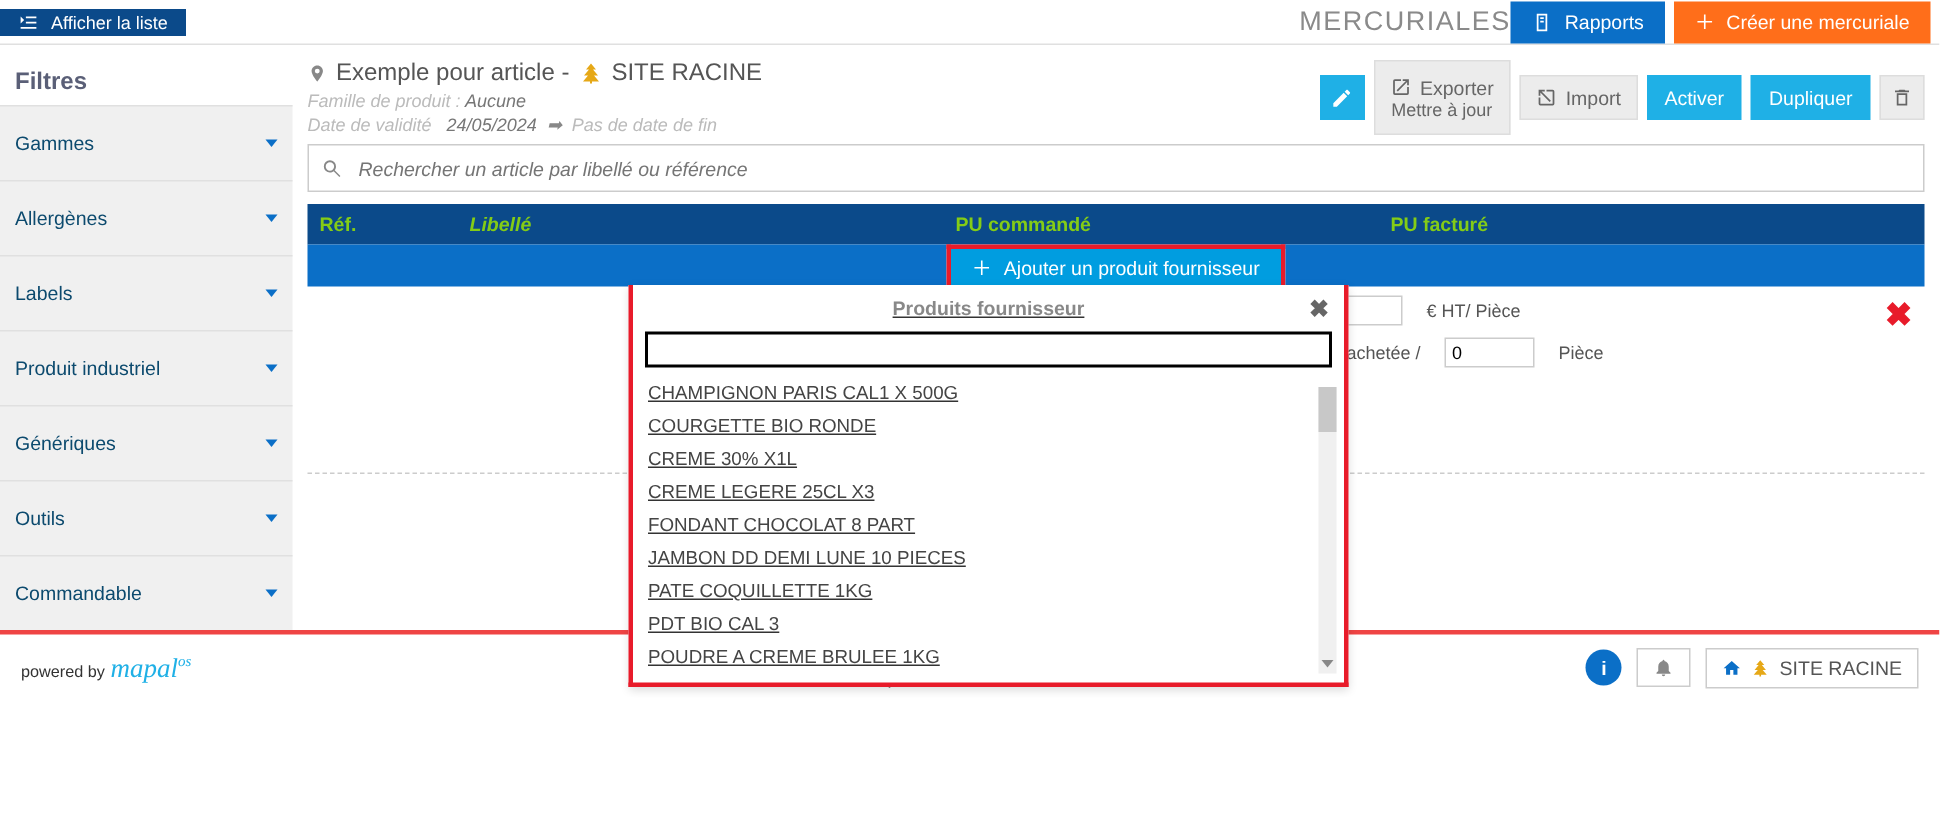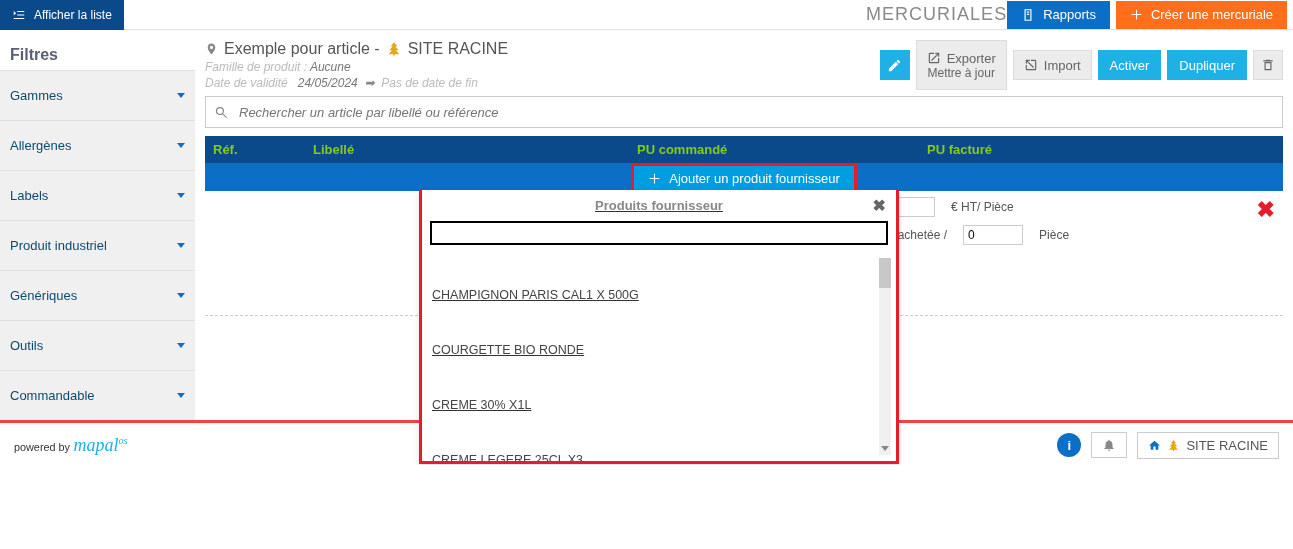--- a/index.html
+++ b/index.html
@@ -21,7 +21,7 @@
   .btn-showlist {
     background: #0b4a8a;
     color: #fff;
-    height: 30px;
+    height: 18px;
     display: flex;
     align-items: center;
     padding: 0 12px;

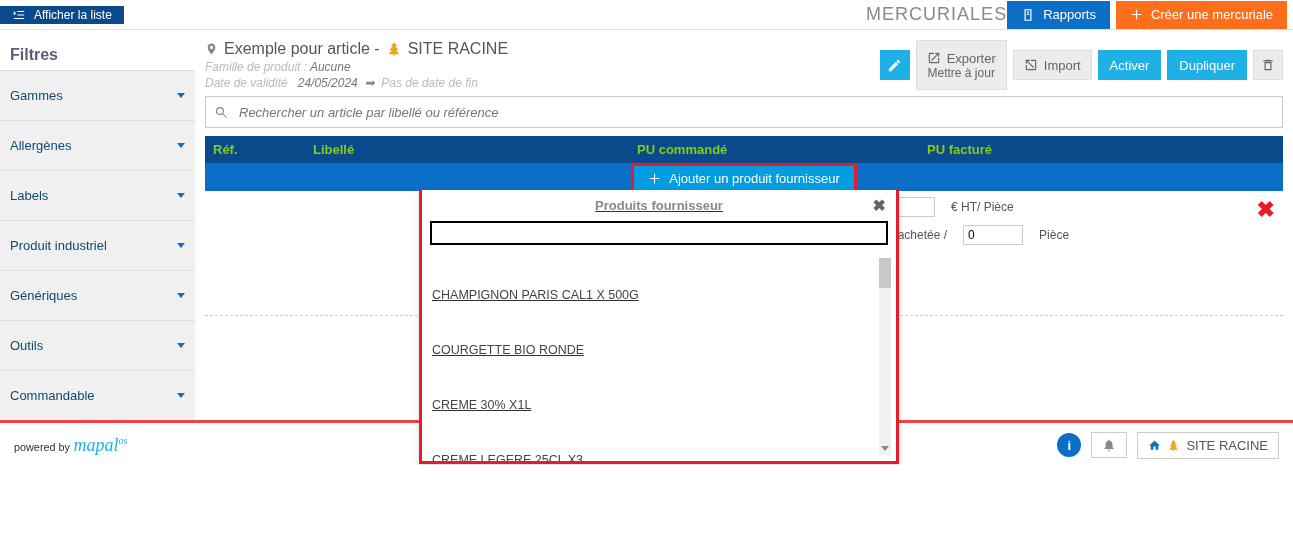--- a/index.html
+++ b/index.html
@@ -174,7 +174,7 @@
     font-size: 13px;
   }
   .th-ref { width: 100px; font-weight: bold; }
-  .th-lib { width: 324px; font-weight: bold; }
+  .th-lib { width: 324px; font-weight: bold; font-style: italic; }
   .th-pucmd { width: 290px; font-weight: bold; }
   .th-pufac { flex: 1; font-weight: bold; }
   .addbtn-outer {

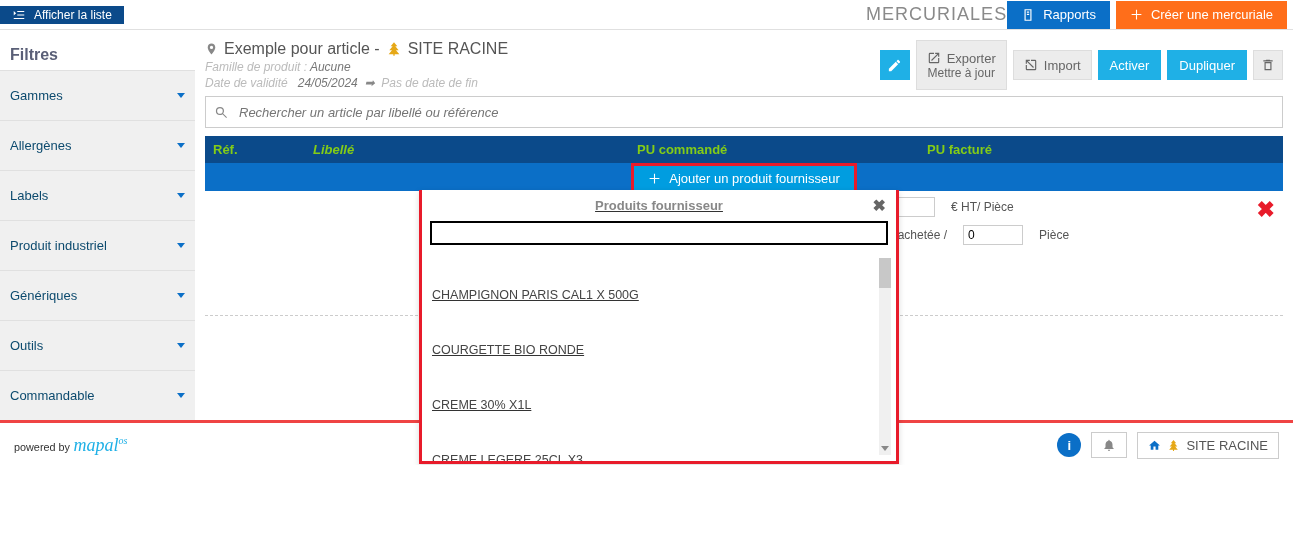--- a/index.html
+++ b/index.html
@@ -296,7 +296,6 @@
     font-size: 12.5px;
     color: #444;
     cursor: pointer;
-    margin-top: 33px;
   }
   .popup-scroll {
     position: absolute;

